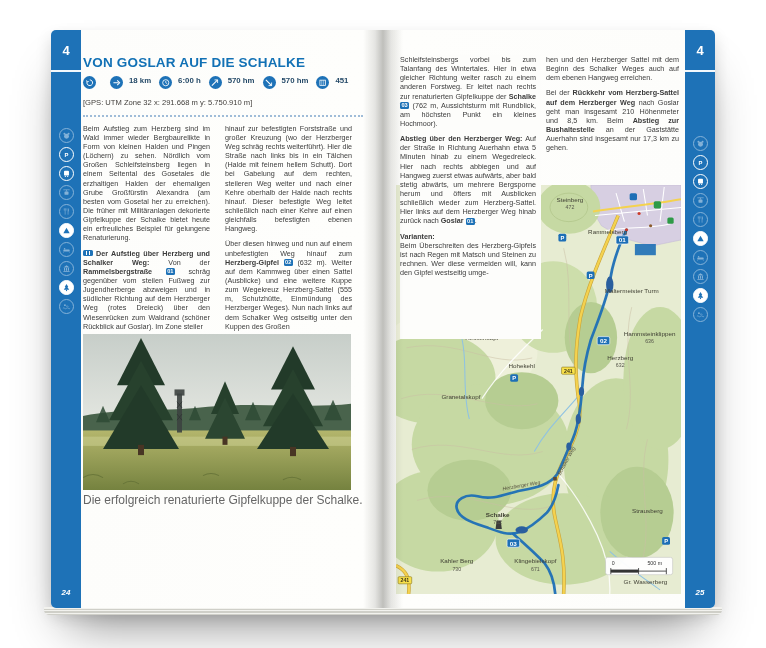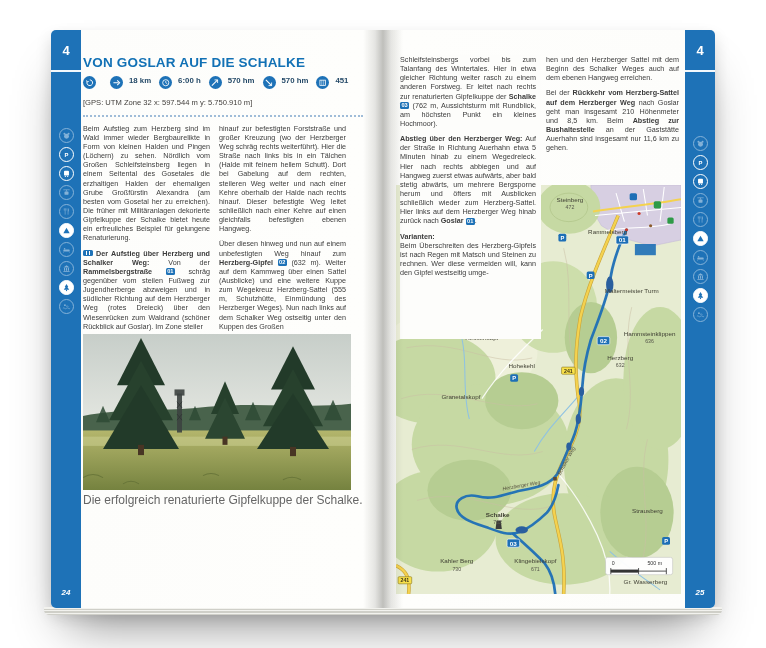--- a/index.html
+++ b/index.html
@@ -213,7 +213,7 @@
       </div>
 
       <div class="infoblock">
-        <div>[GPS: UTM Zone 32    x: 597.544 m    y: 5.750.910 m]</div>
+        <div>[GPS: UTM Zone 32    x: 291.668 m    y: 5.750.910 m]</div>
       </div>
 
       <div class="cols">

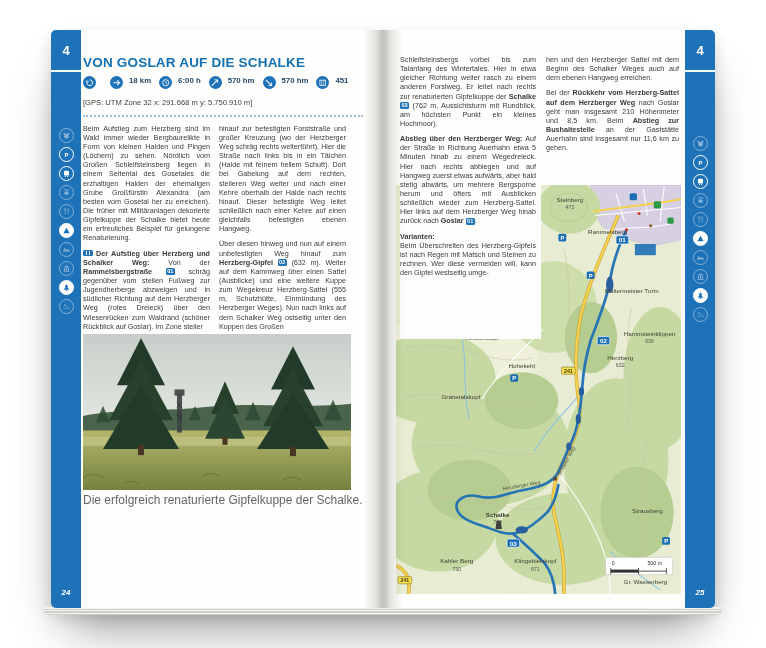--- a/index.html
+++ b/index.html
@@ -43,7 +43,7 @@
   .stico svg{width:9.5px;height:9.5px;display:block;}
   .infoblock{font-size:7.6px;line-height:1.42;color:#44413e;border-bottom:2px dotted #9fbcd8;padding-bottom:6px;margin-bottom:7px;}
   .ilbl{color:#55a0d6;font-weight:bold;}
-  .cols{display:flex;gap:9px;height:208px;overflow:hidden;}
+  .cols{display:flex;gap:15px;height:208px;overflow:hidden;}
   .col{width:127px;font-size:7.2px;line-height:1.27;text-align:justify;color:#3b3b3b;}
   .col p, .rcoltxt p{margin:0 0 6px 0;}
   .mk{display:inline-block;background:#1e72b7;color:#fff;font-size:5.6px;font-weight:bold;

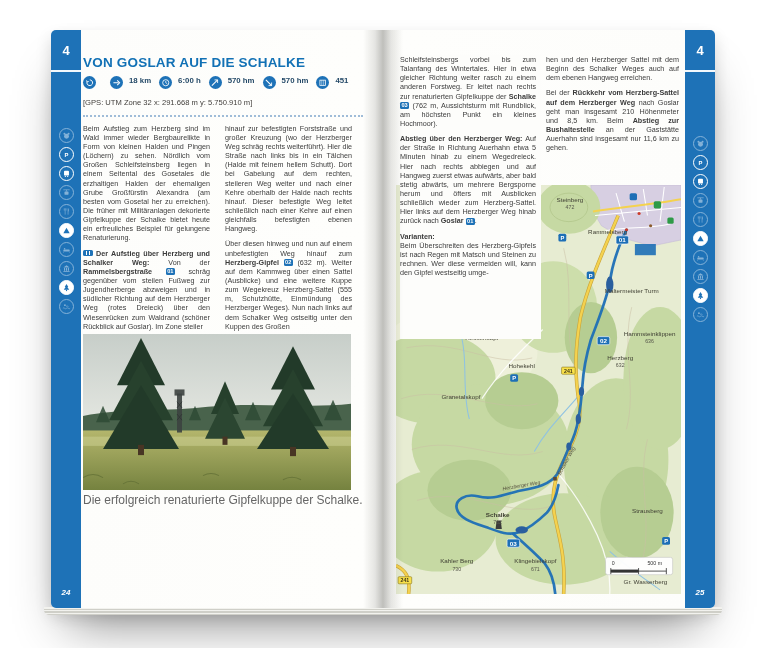--- a/index.html
+++ b/index.html
@@ -393,7 +393,7 @@
 
       <div class="rcol2 rcoltxt">
         <p>hen und den Herzberger Sattel mit dem Beginn des Schalker Weges auch auf dem ebenen Hangweg erreichen.</p>
-        <p><span>Bei der </span><b>Rückkehr vom Herzberg-Sattel auf dem Herzberger Weg</b><span> nach Goslar geht man insgesamt 210 Höhenmeter und 8,5 km. Beim </span><b>Abstieg zur Bushaltestelle</b><span> an der Gaststätte Auerhahn sind insgesamt nur 11,6 km zu gehen.</span></p>
+        <p><span>Bei der </span><b>Rückkehr vom Herzberg-Sattel auf dem Herzberger Weg</b><span> nach Goslar geht man insgesamt 210 Höhenmeter und 8,5 km. Beim </span><b>Abstieg zur Bushaltestelle</b><span> an der Gaststätte Auerhahn sind insgesamt nur 17,3 km zu gehen.</span></p>
       </div>
      </div>
     </div>

